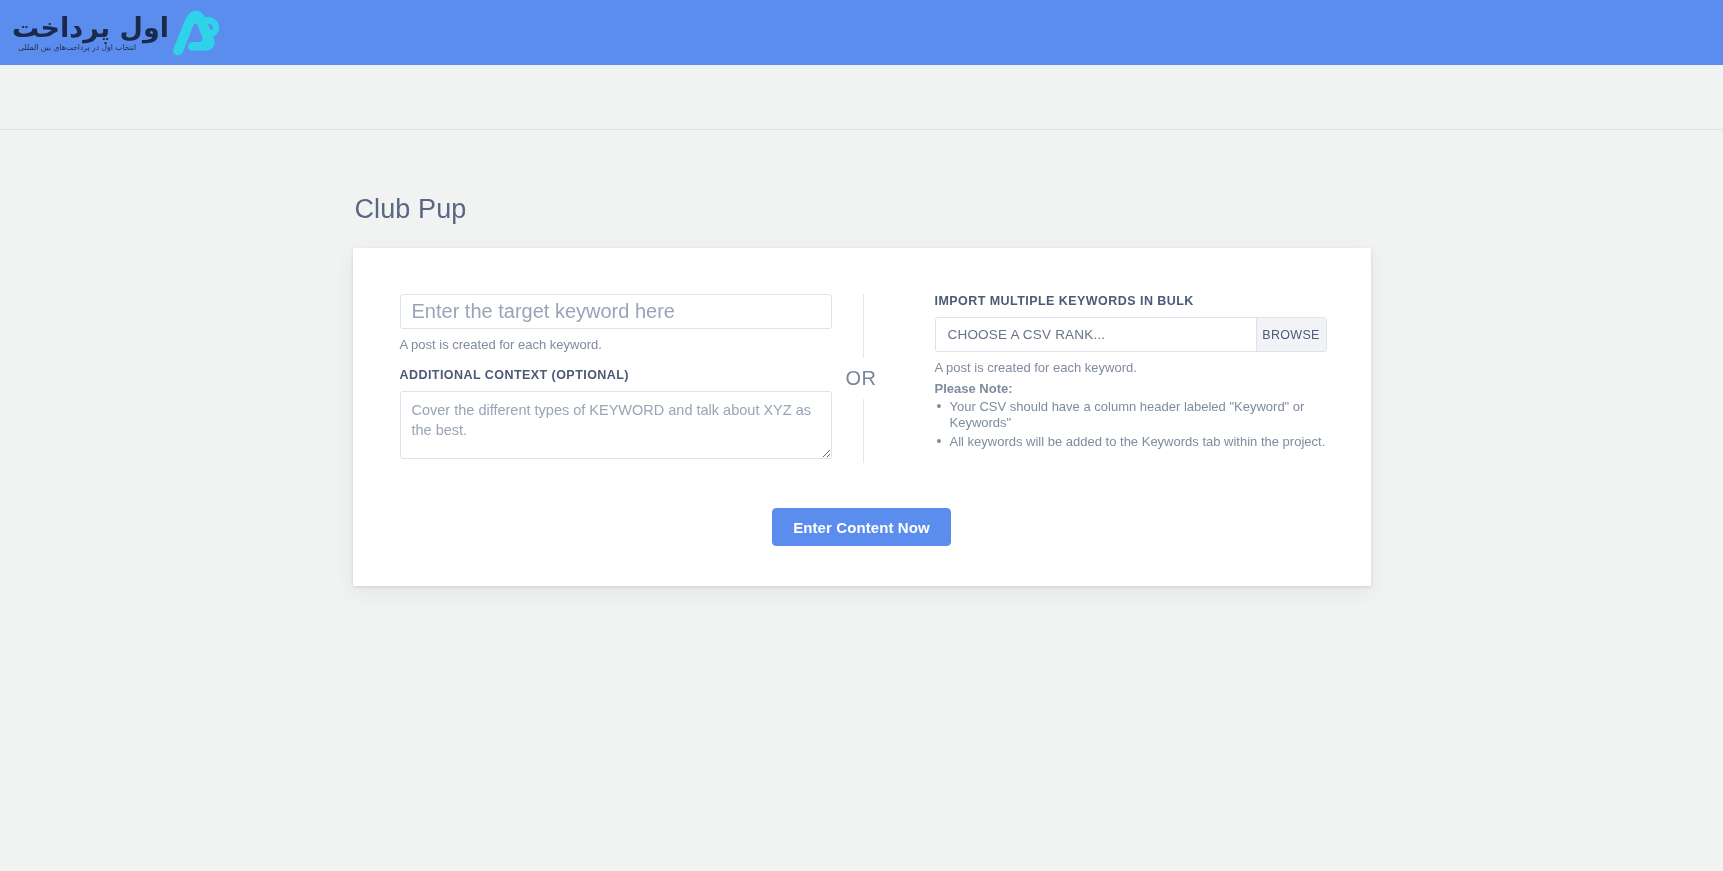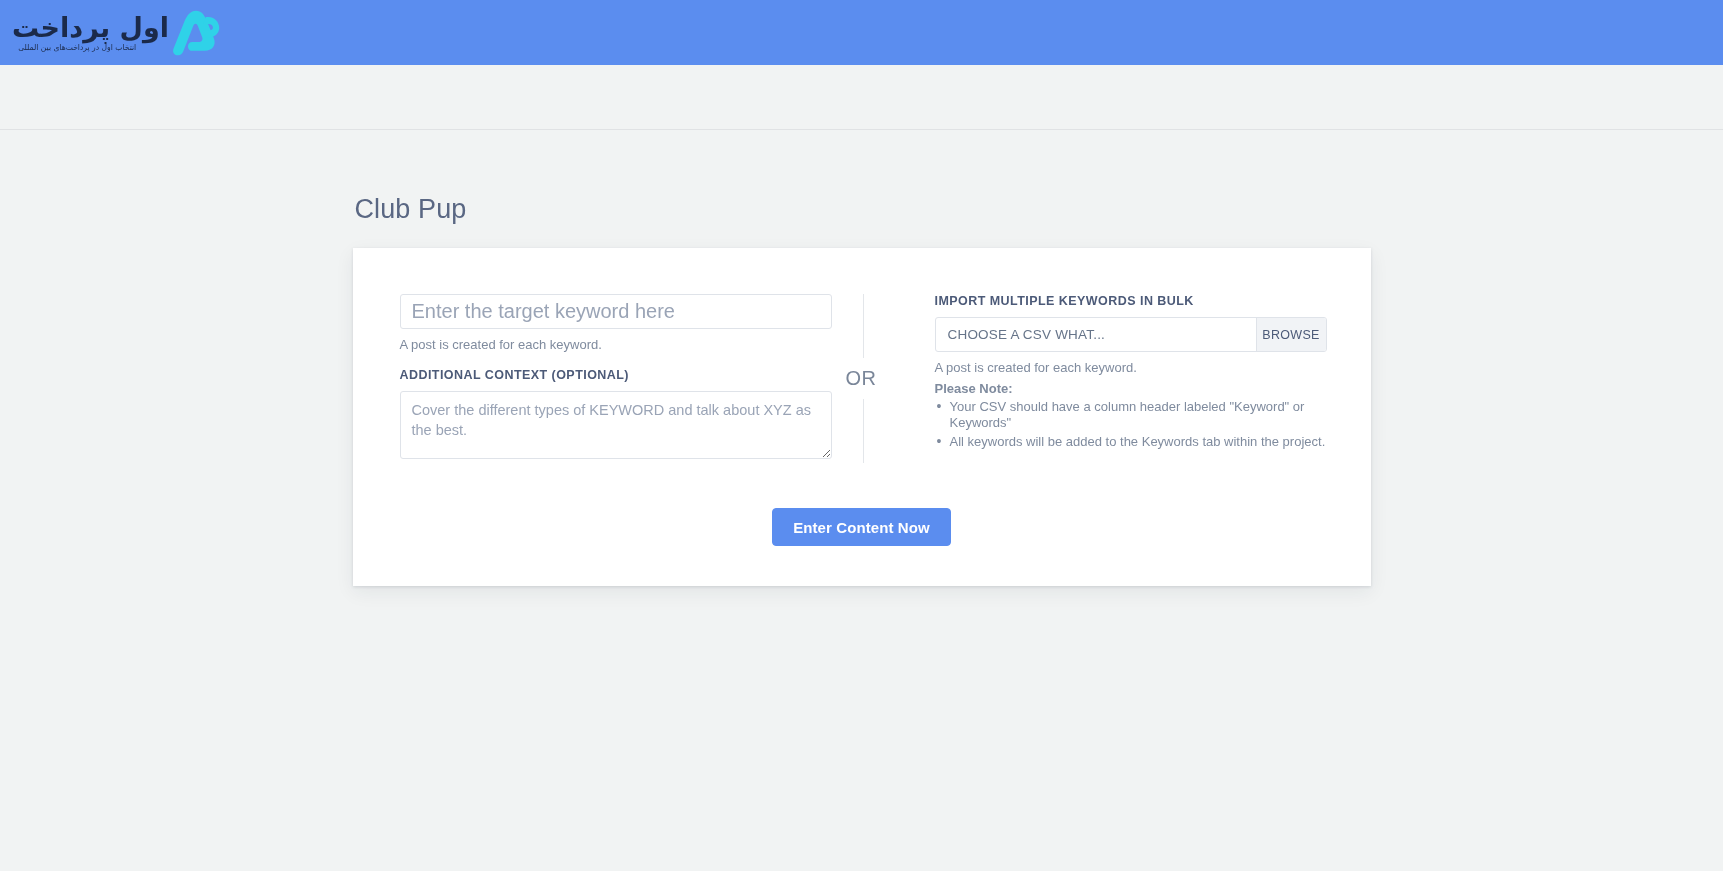--- a/index.html
+++ b/index.html
@@ -330,7 +330,7 @@
           <div class="field-label">IMPORT MULTIPLE KEYWORDS IN BULK</div>
 
           <div class="file-row">
-            <div class="file-name">CHOOSE A CSV WHAT...</div>
+            <div class="file-name">CHOOSE A CSV RANK...</div>
             <div class="browse-btn">BROWSE</div>
           </div>
 

